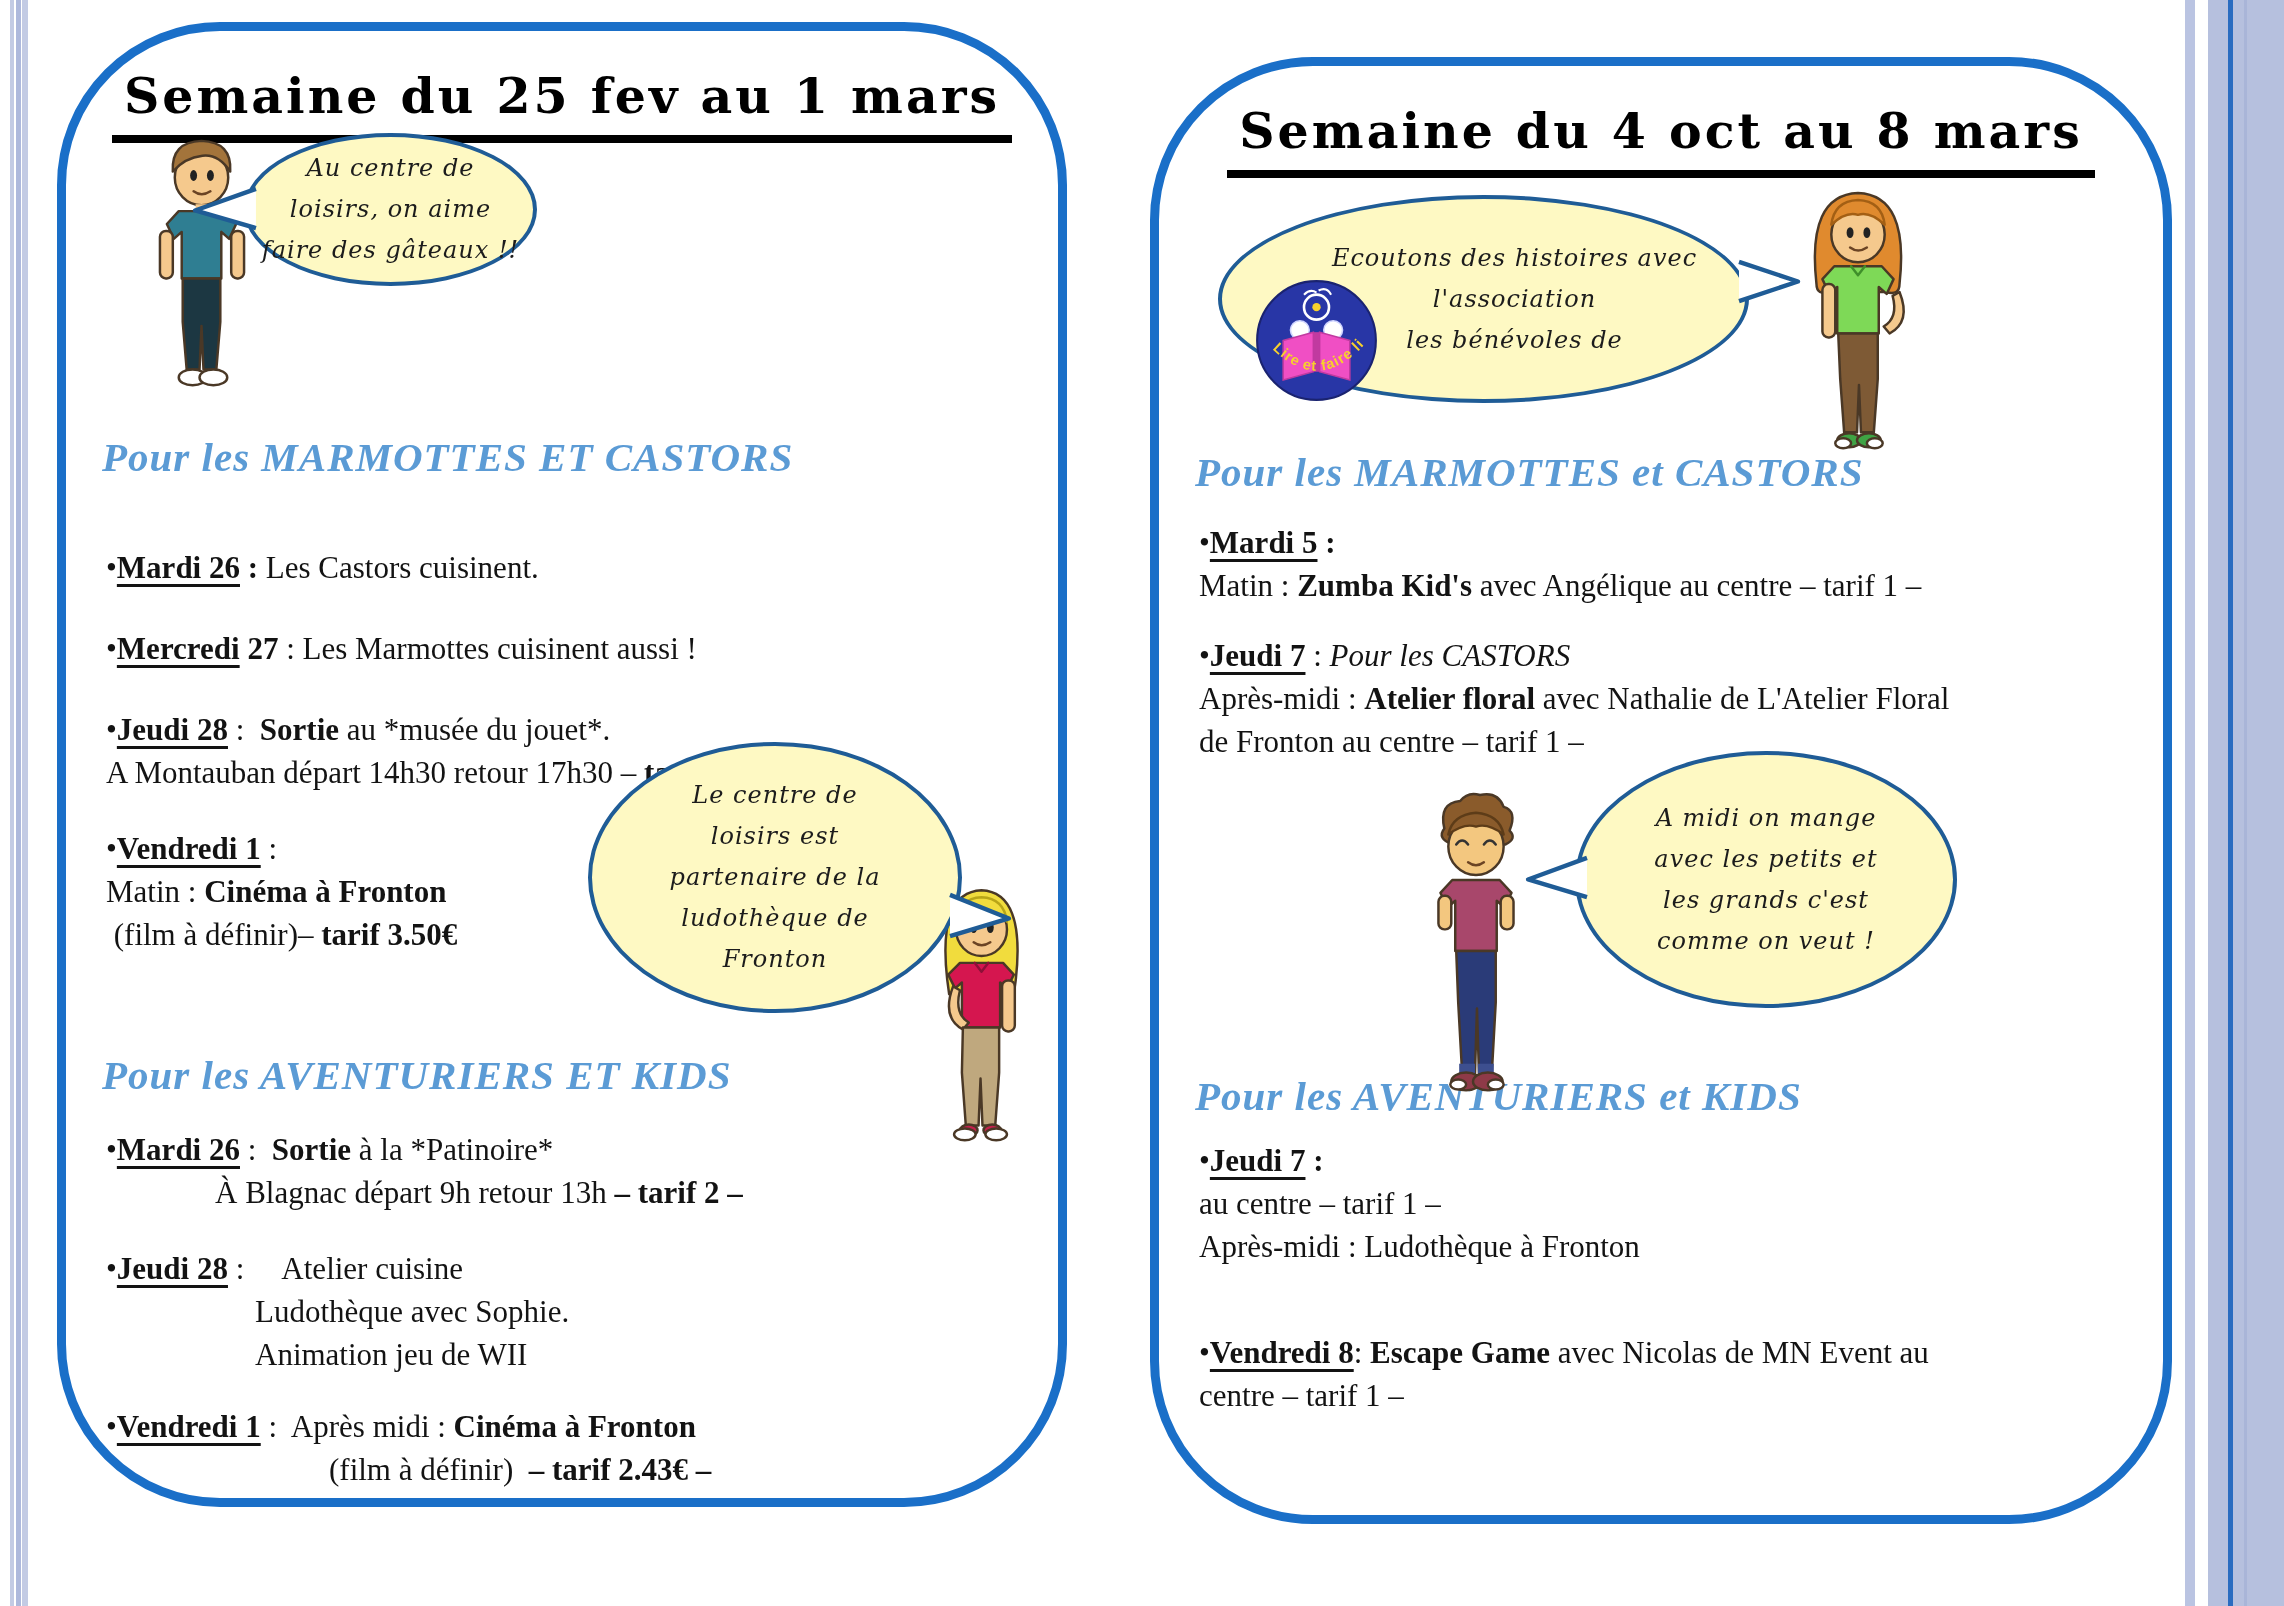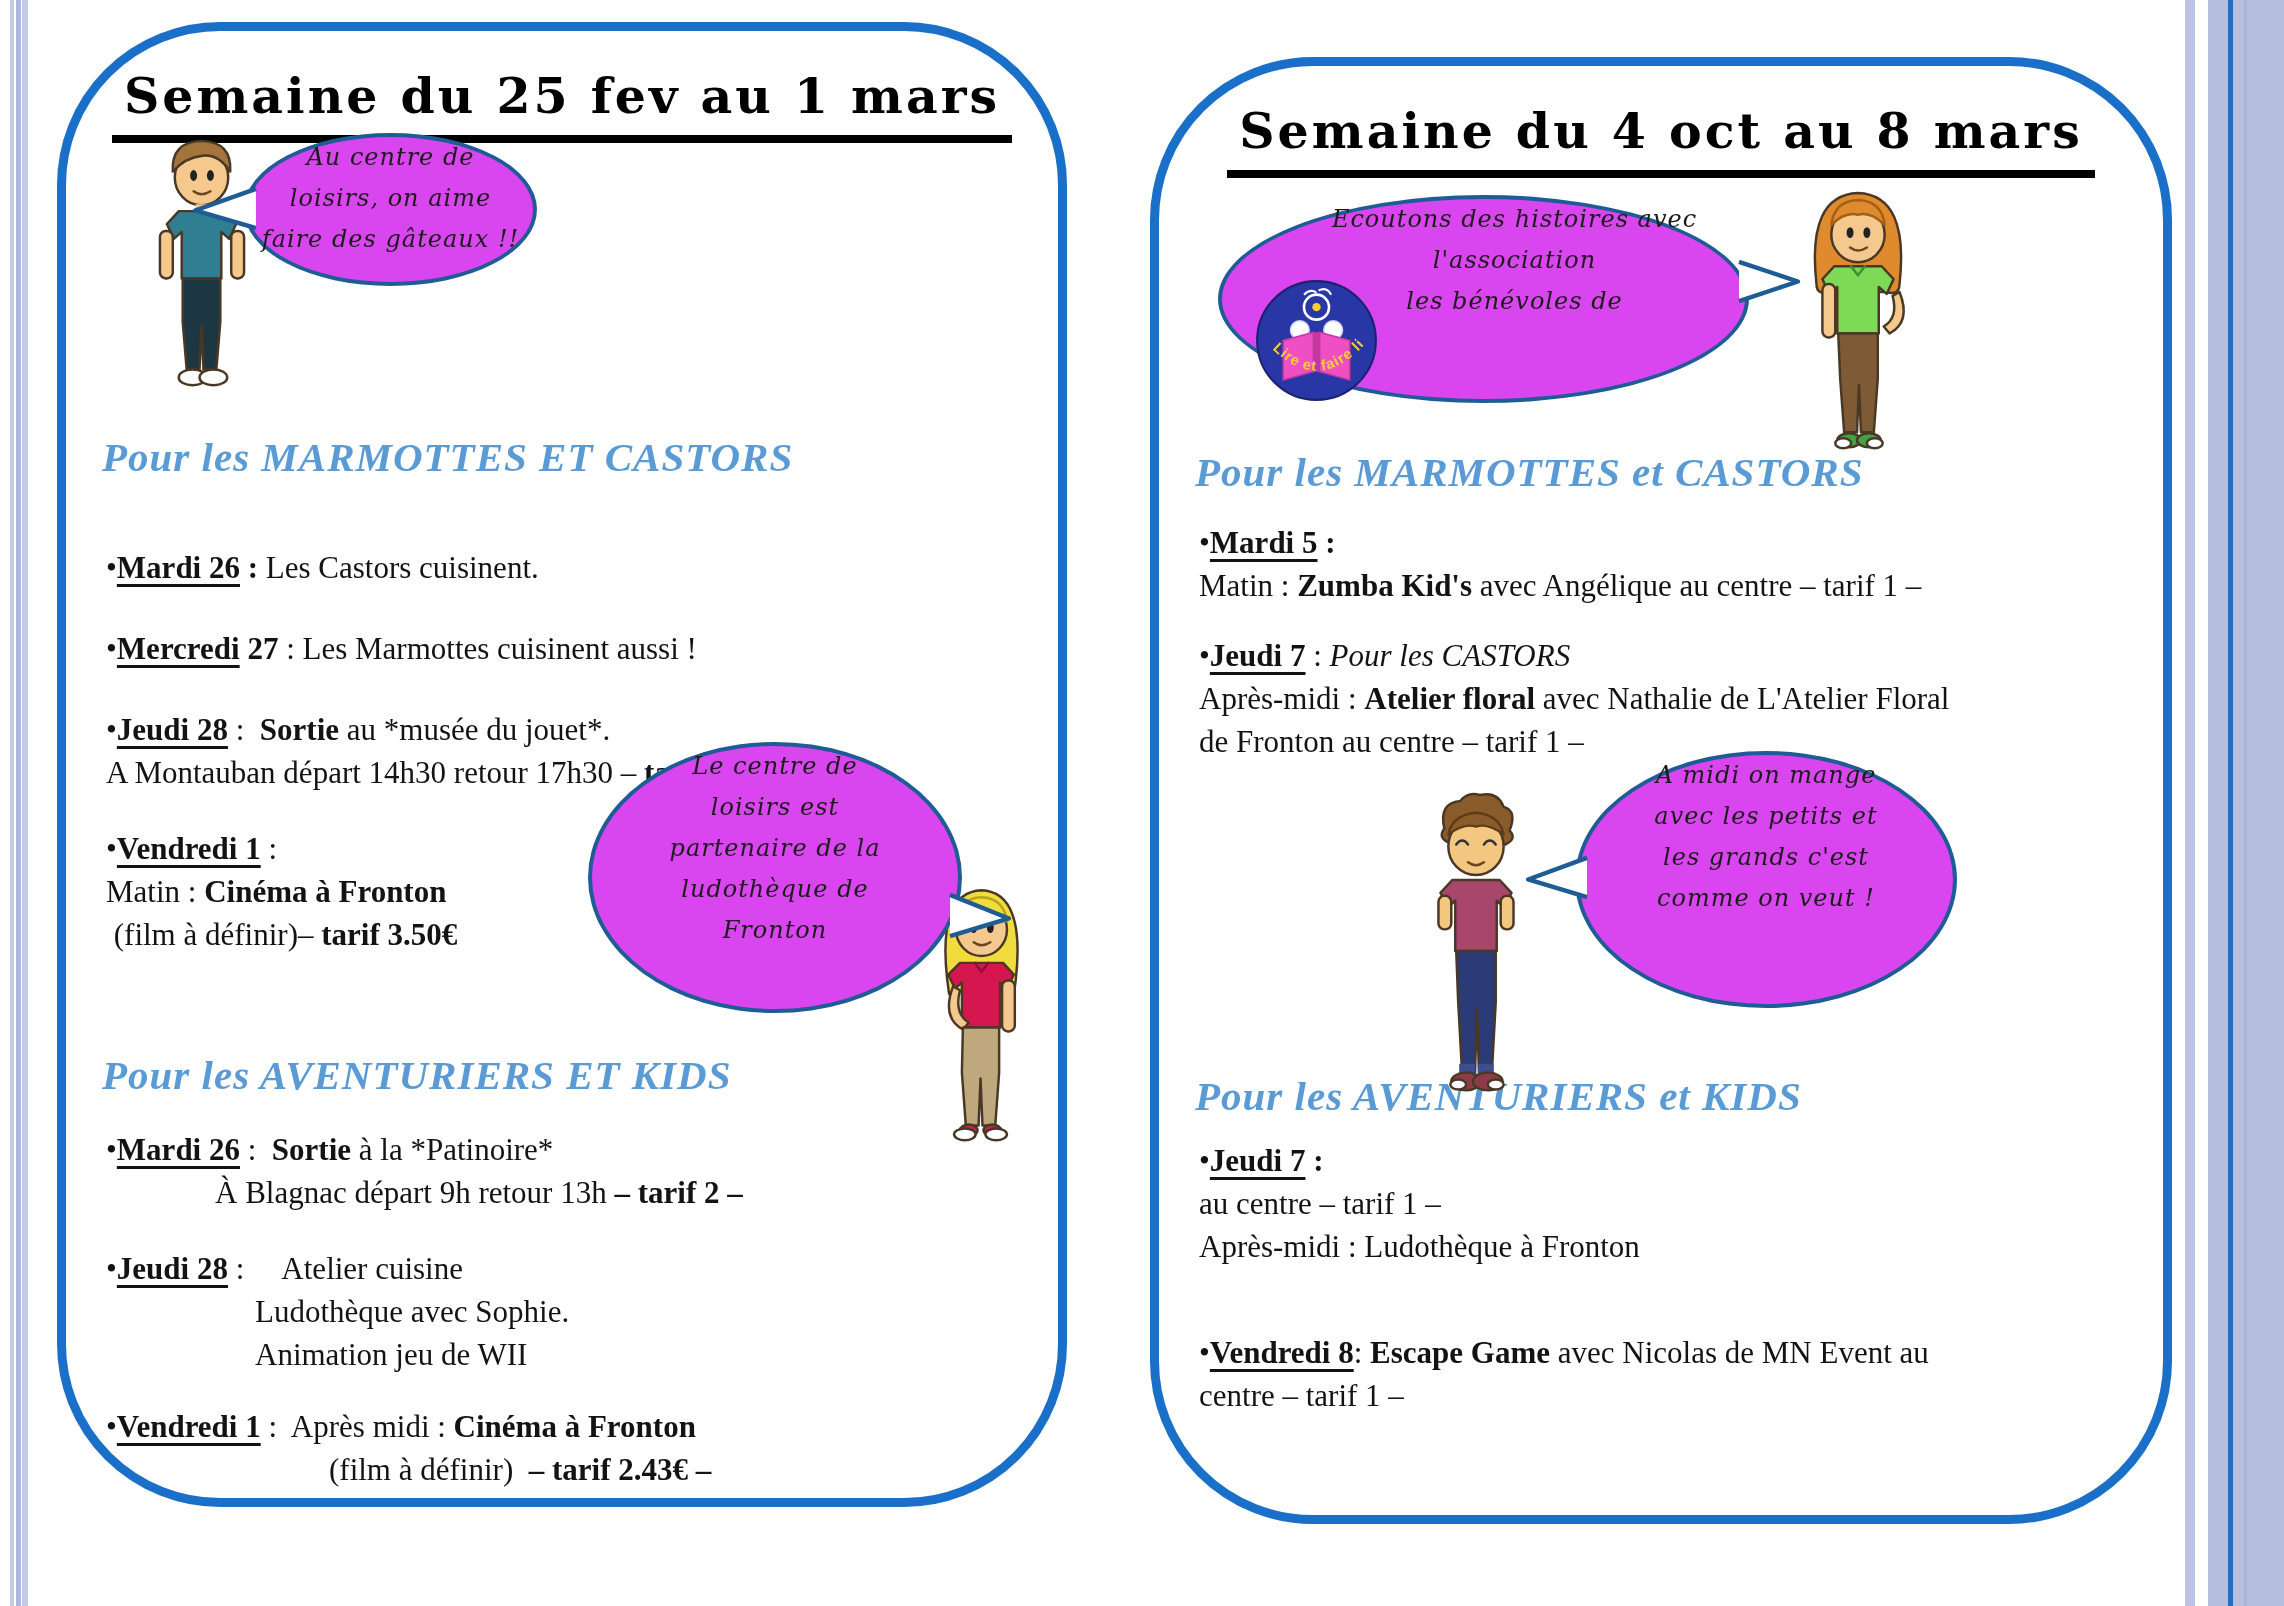--- a/index.html
+++ b/index.html
@@ -22,8 +22,8 @@
   .ev .b{font-weight:bold}
   .ev .u{text-decoration:underline;text-decoration-thickness:3px;text-underline-offset:6px}
   .ev .i{font-style:italic}
-  .bubble{position:absolute;background:#d946ef;border:4px solid #1f5c96;border-radius:50%;
-    display:flex;justify-content:center;text-align:center;z-index:3}
+  .bubble{position:absolute;background:#fef9c3;border:4px solid #1f5c96;border-radius:50%;
+    display:flex;align-items:center;justify-content:center;text-align:center;z-index:3}
   .btxt{font-family:"DejaVu Serif",serif;font-style:italic;font-size:24px;line-height:41px;
     color:#1c1c1c;letter-spacing:1px}
   .btxt-offset{margin-left:62px}

